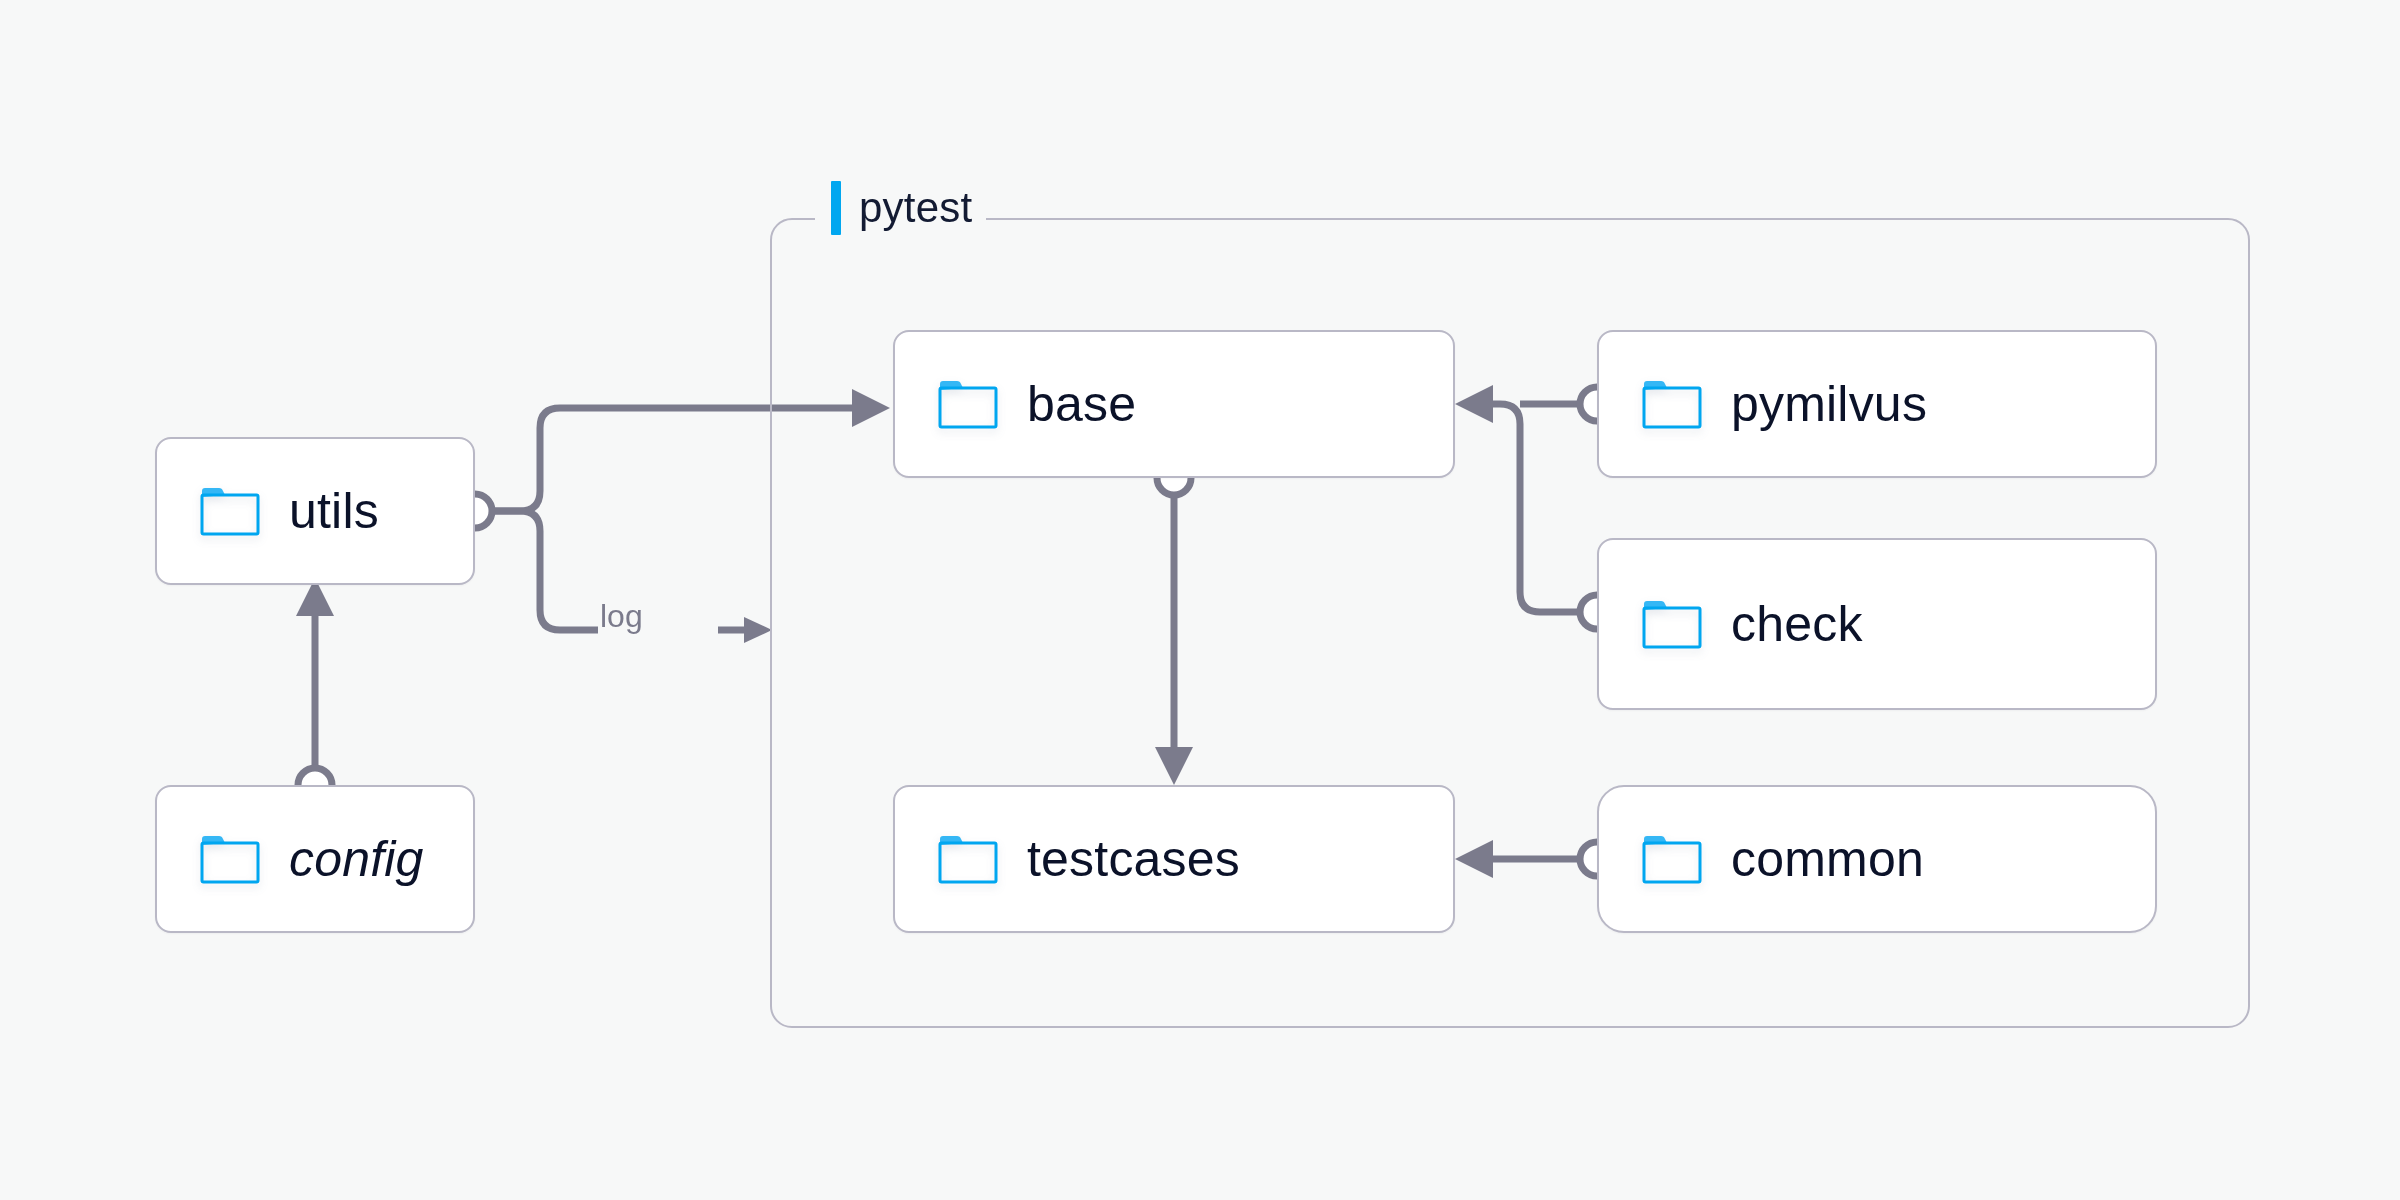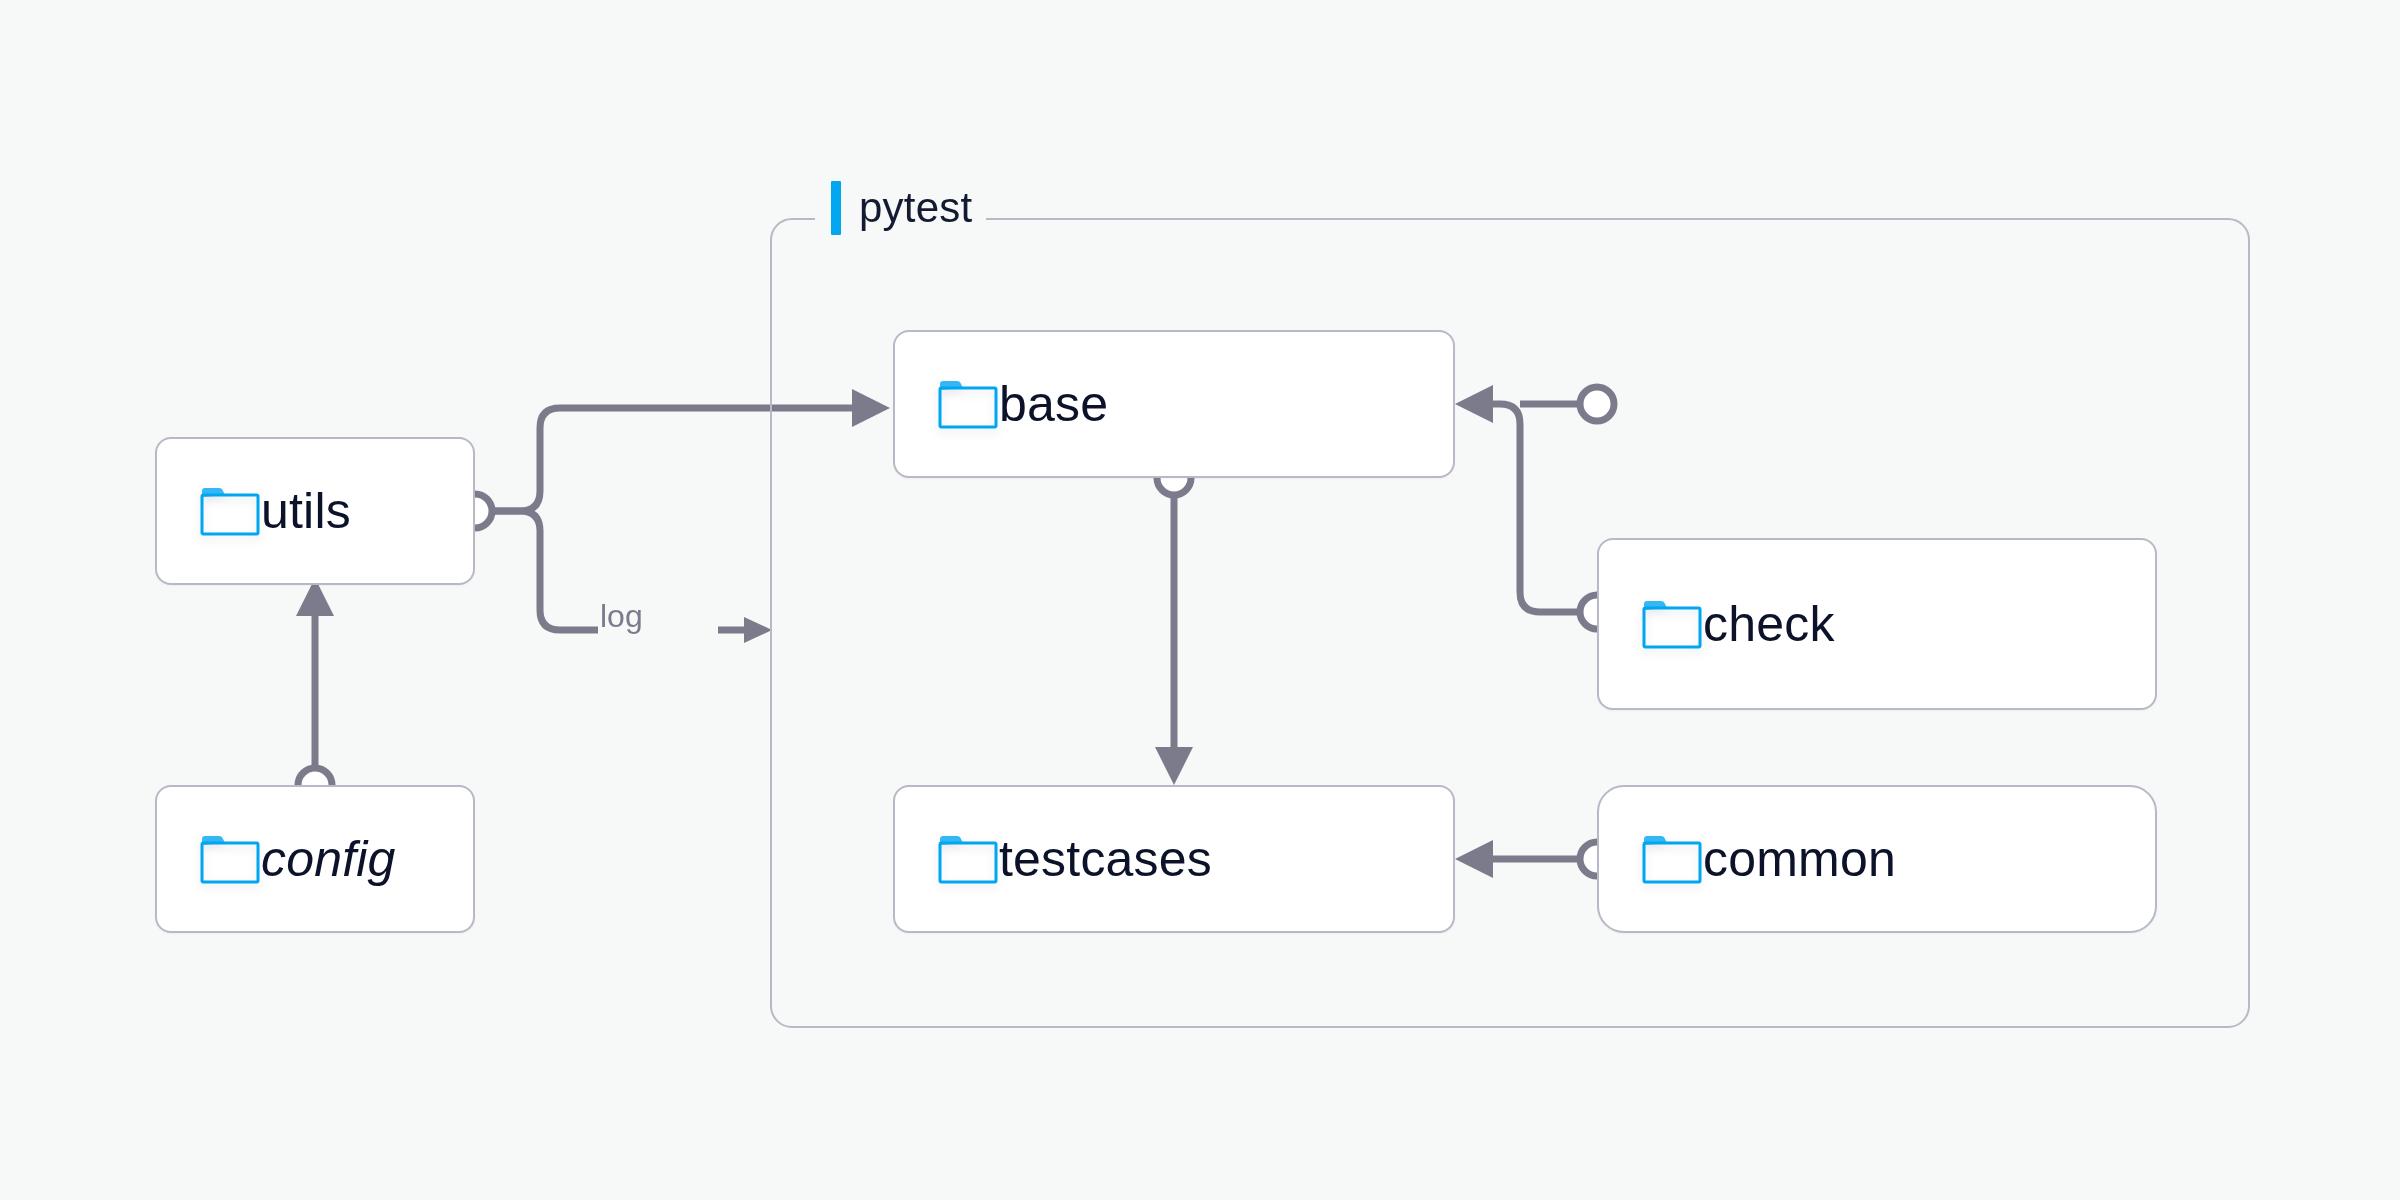--- a/index.html
+++ b/index.html
@@ -70,6 +70,7 @@
   .node-inner {
     display: flex;
     align-items: center;
+    gap: 28px;
     padding-left: 42px;
   }
   .node-label {

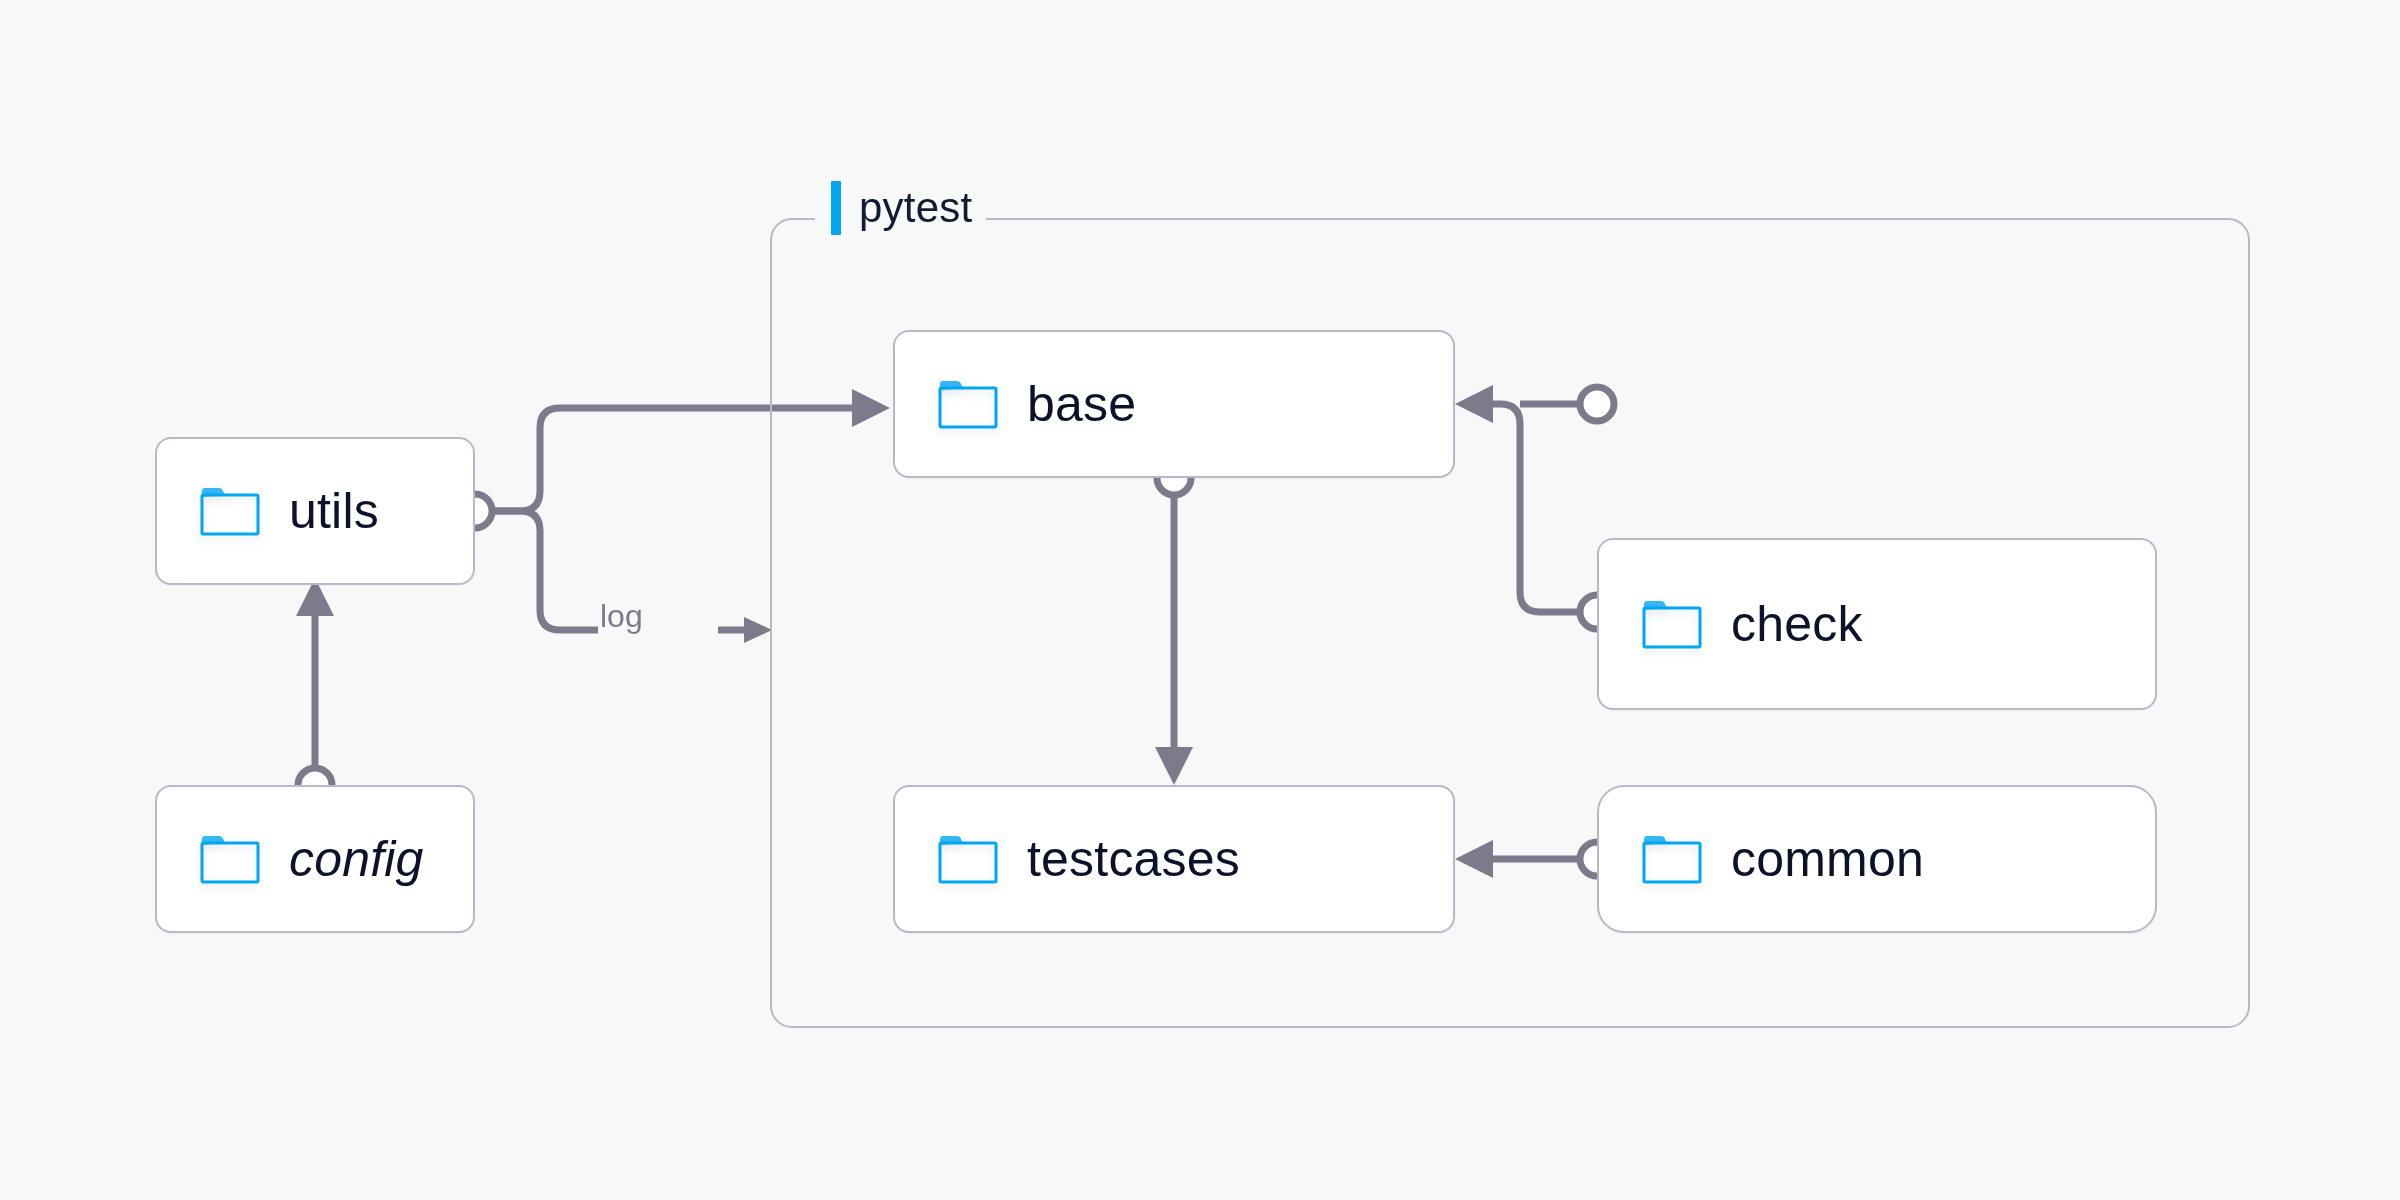--- a/index.html
+++ b/index.html
@@ -237,6 +237,15 @@
     </div>
   </div>
 
+  <div class="node" id="node-pymilvus">
+    <div class="node-inner">
+      <svg class="folder-icon" viewBox="0 0 62 52">
+        <path d="M3 12 L3 6 Q3 3 6 3 L20 3 Q23 3 24 6 L26 10 L3 12 Z" fill="#35b7f5"></path>
+        <rect x="3" y="10" width="56" height="39" rx="1.5" fill="url(#folderBody)" stroke="#00a6f0" stroke-width="3"></rect>
+      </svg>
+      <span class="node-label">pymilvus</span>
+    </div>
+  </div>
 
   <div class="node" id="node-check">
     <div class="node-inner">

